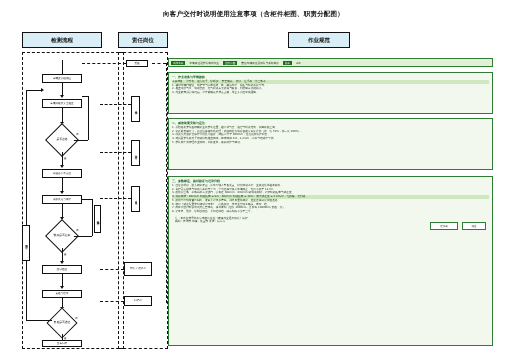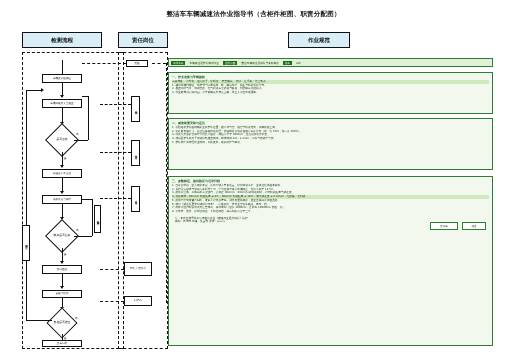--- a/index.html
+++ b/index.html
@@ -78,7 +78,7 @@
 
 <div id="page">
 
-  <div class="title">整洁车车辆减速法作业指导书（含柜件柜图、职责分配图）</div>
+  <div class="title">向客户交付时说明使用注意事项（含柜件柜图、职责分配图）</div>
 
   <div class="colhead" style="left:22px;top:32px;width:78px;height:14px;">检测流程</div>
   <div class="colhead" style="left:118px;top:32px;width:48px;height:14px;">责任岗位</div>

